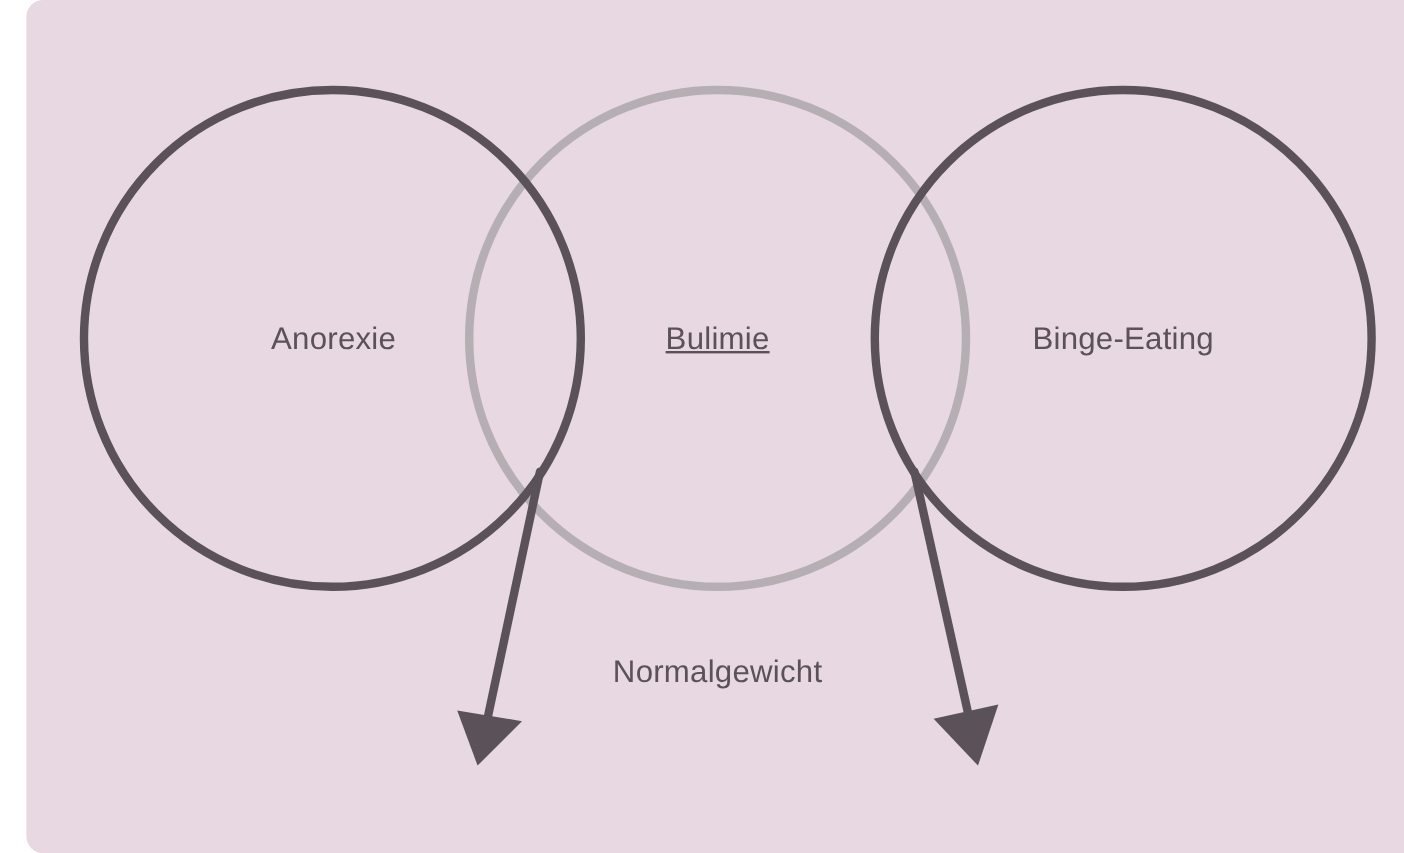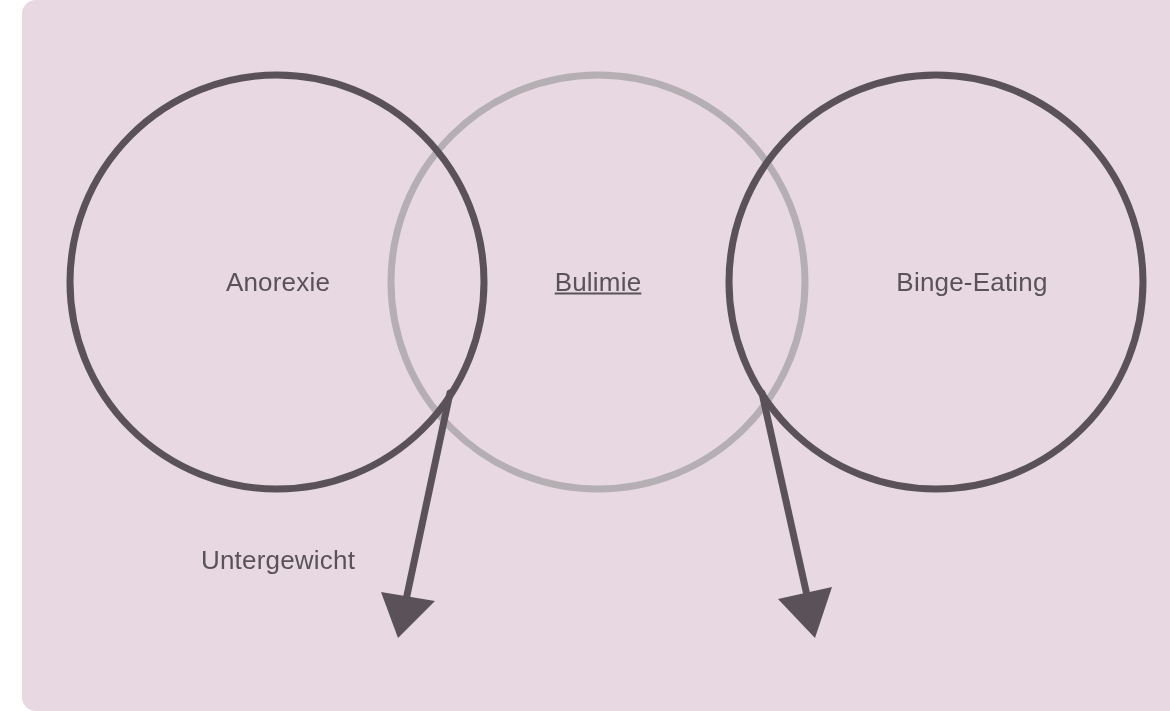--- a/index.html
+++ b/index.html
@@ -50,7 +50,7 @@
 
   <div class="label" style="left:256px; top:282px;">Anorexie</div>
   <div class="label" style="left:576px; top:282px;text-decoration:underline;">Bulimie</div>
-  <div class="label" style="left:950px; top:282px;">Binge-Eating</div>
+  <div class="label" style="left:914px; top:282px;">Binge-Eating</div>
 
   <div class="label" style="left:256px; top:560px;">Untergewicht</div>
 </div>

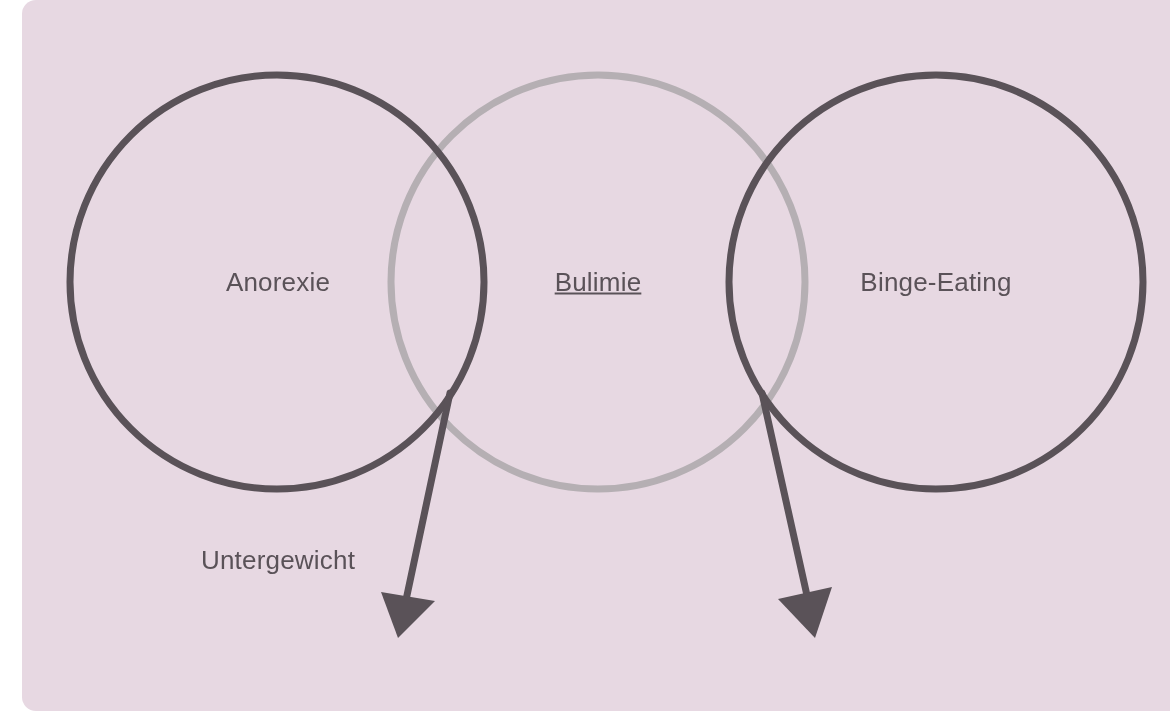--- a/index.html
+++ b/index.html
@@ -52,7 +52,6 @@
   <div class="label" style="left:576px; top:282px;text-decoration:underline;">Bulimie</div>
   <div class="label" style="left:914px; top:282px;">Binge-Eating</div>
 
-  <div class="label" style="left:256px; top:560px;">Untergewicht</div>
 </div>
 
 </body></html>

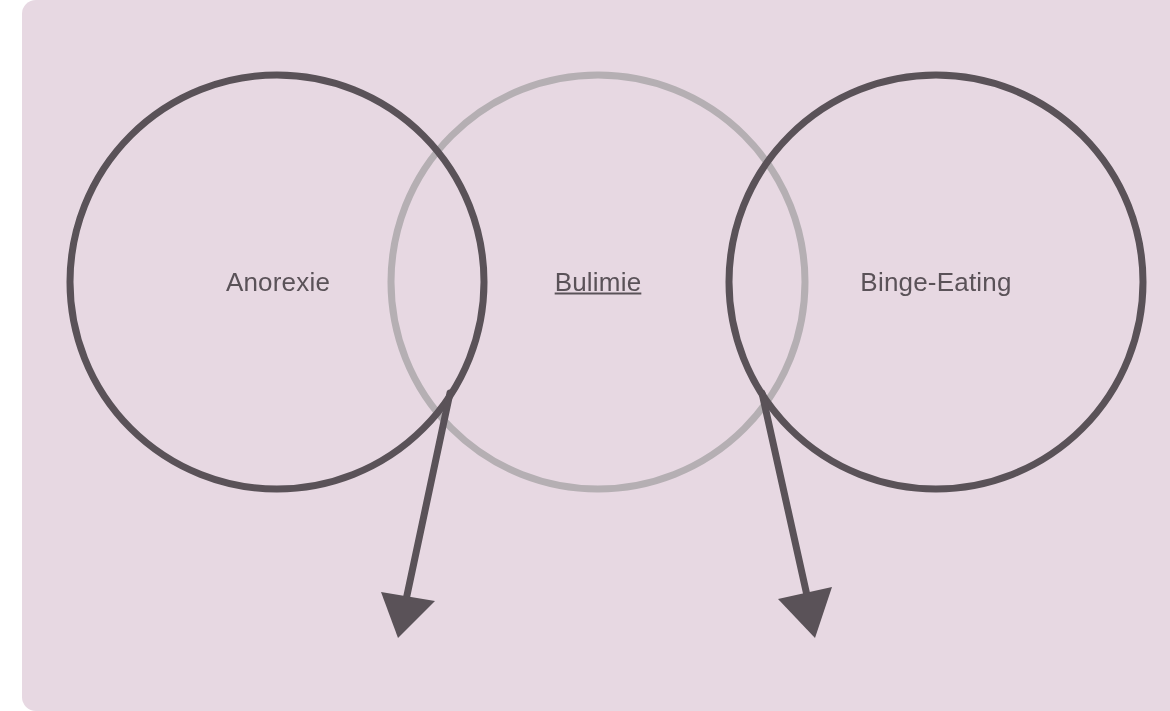--- a/index.html
+++ b/index.html
@@ -52,6 +52,7 @@
   <div class="label" style="left:576px; top:282px;text-decoration:underline;">Bulimie</div>
   <div class="label" style="left:914px; top:282px;">Binge-Eating</div>
 
+  <div class="label" style="left:576px; top:560px;">Normalgewicht</div>
 </div>
 
 </body></html>

